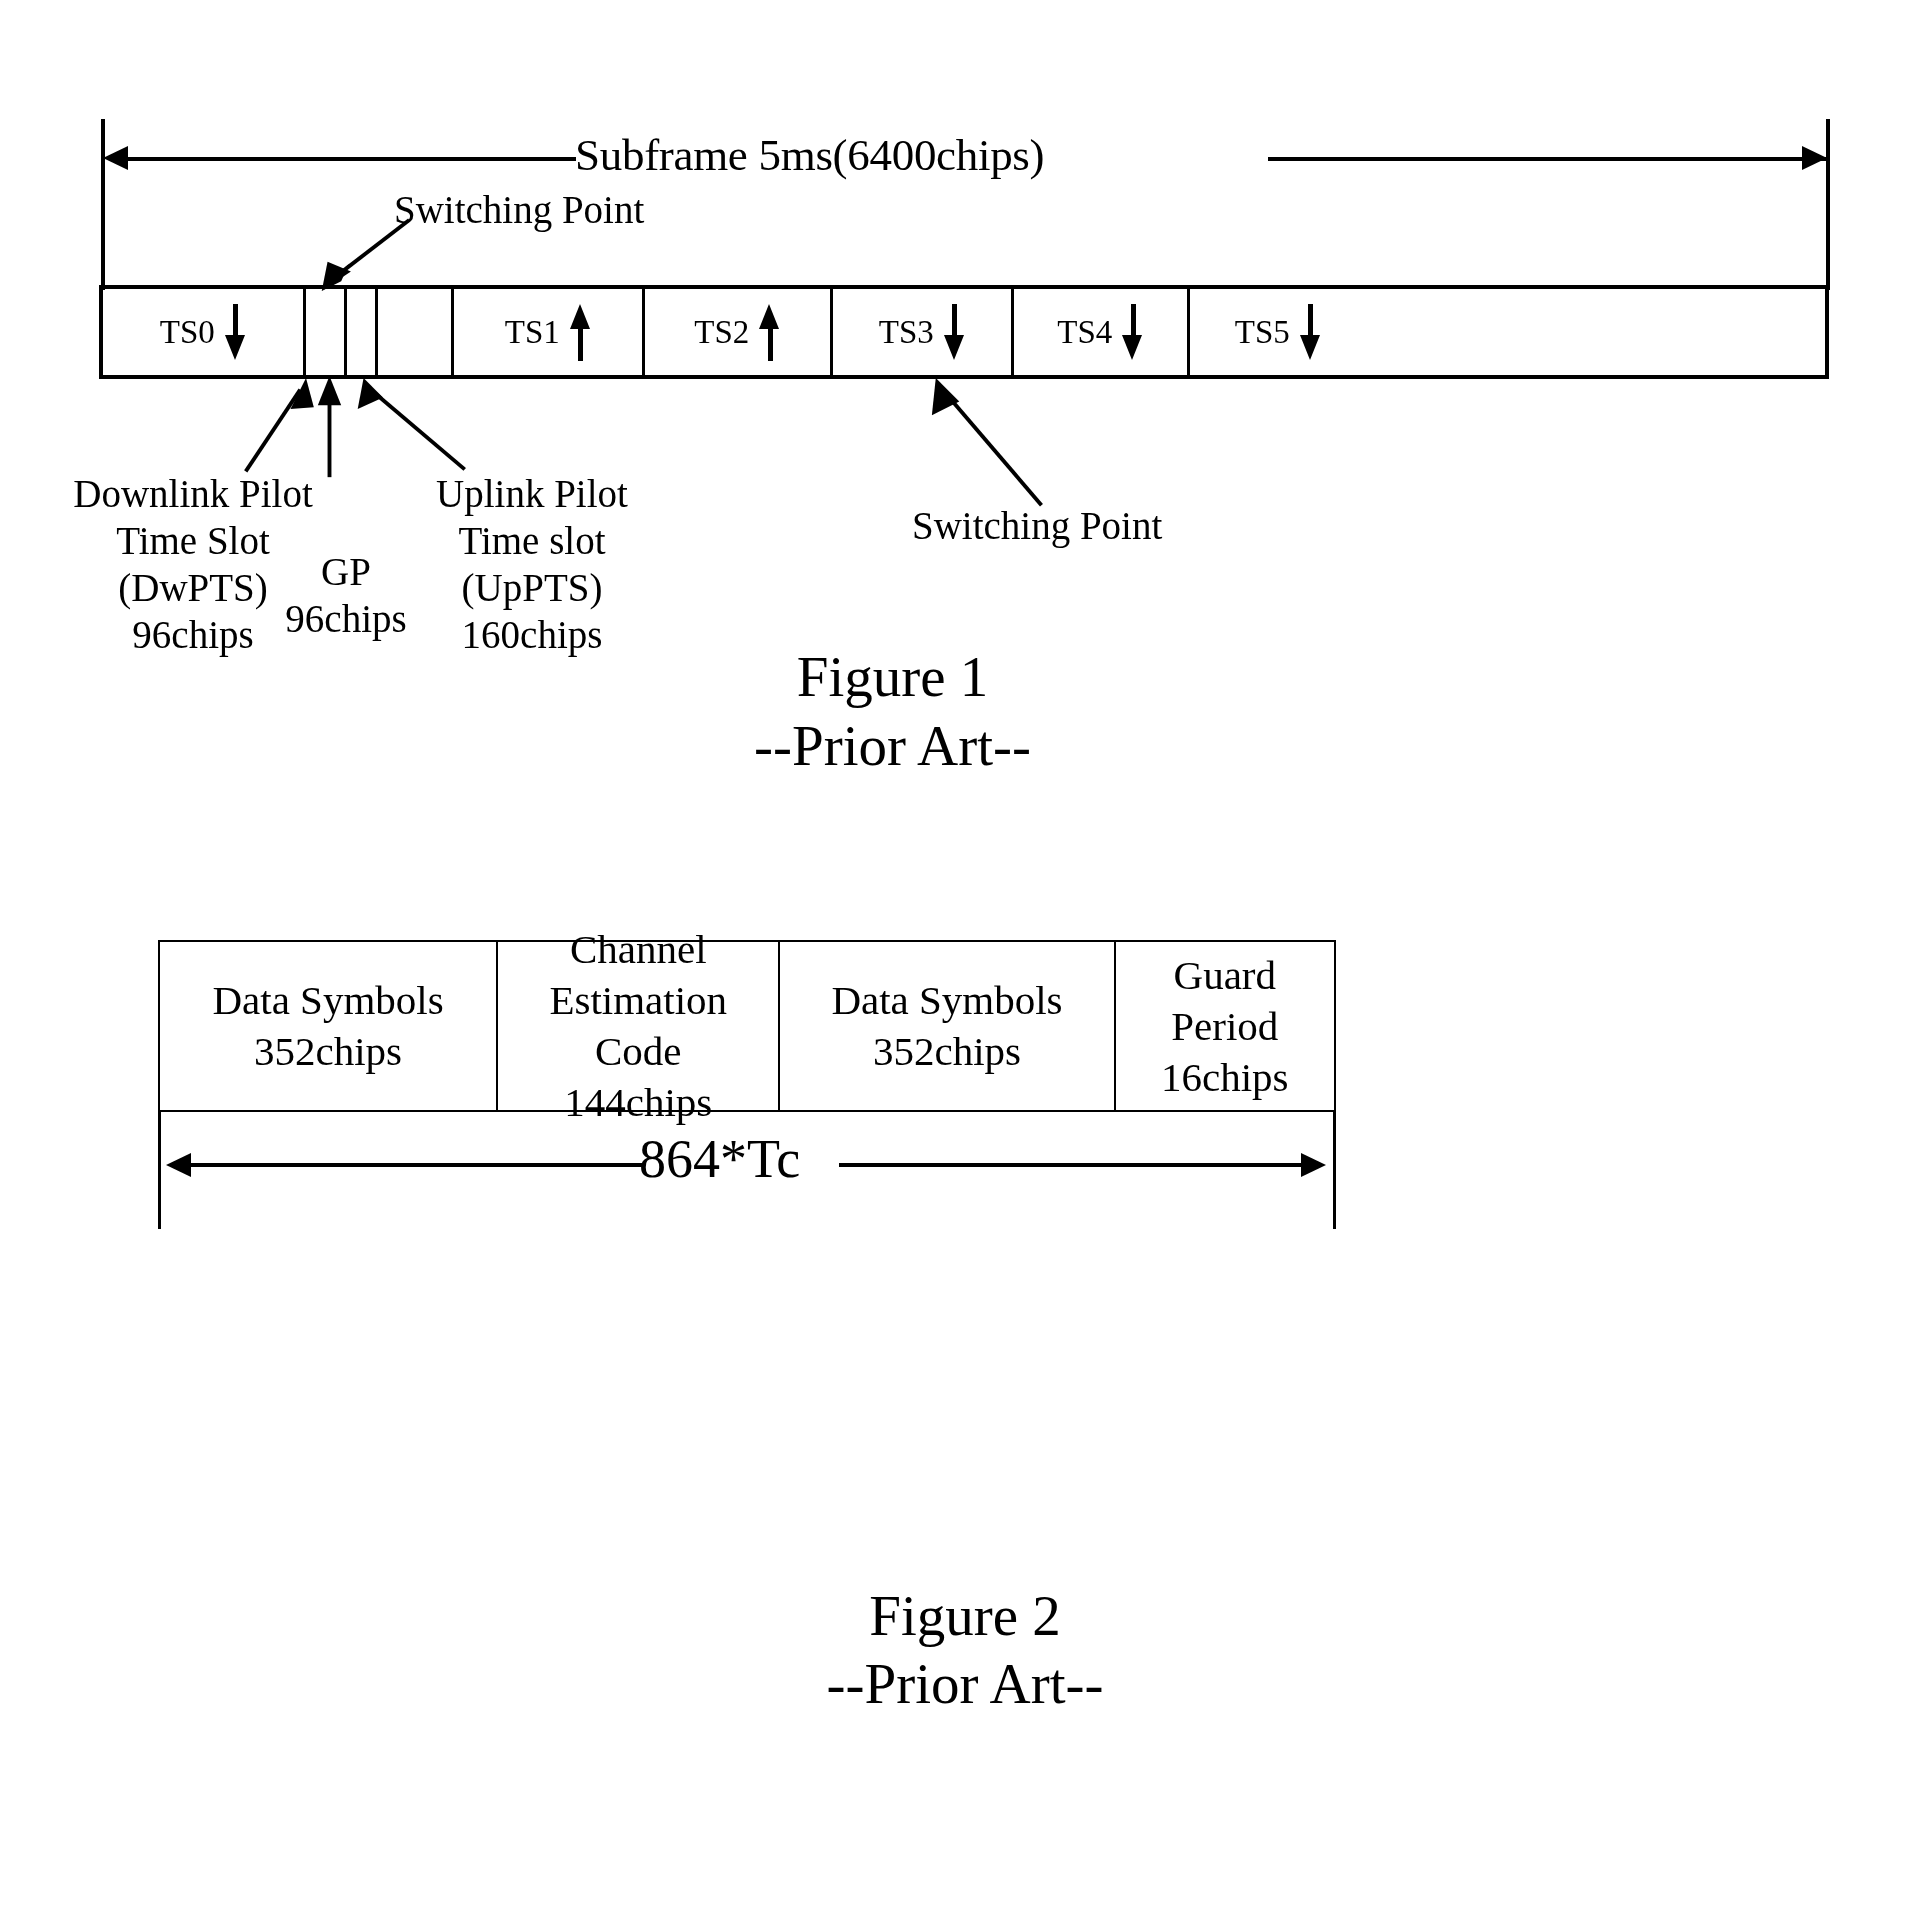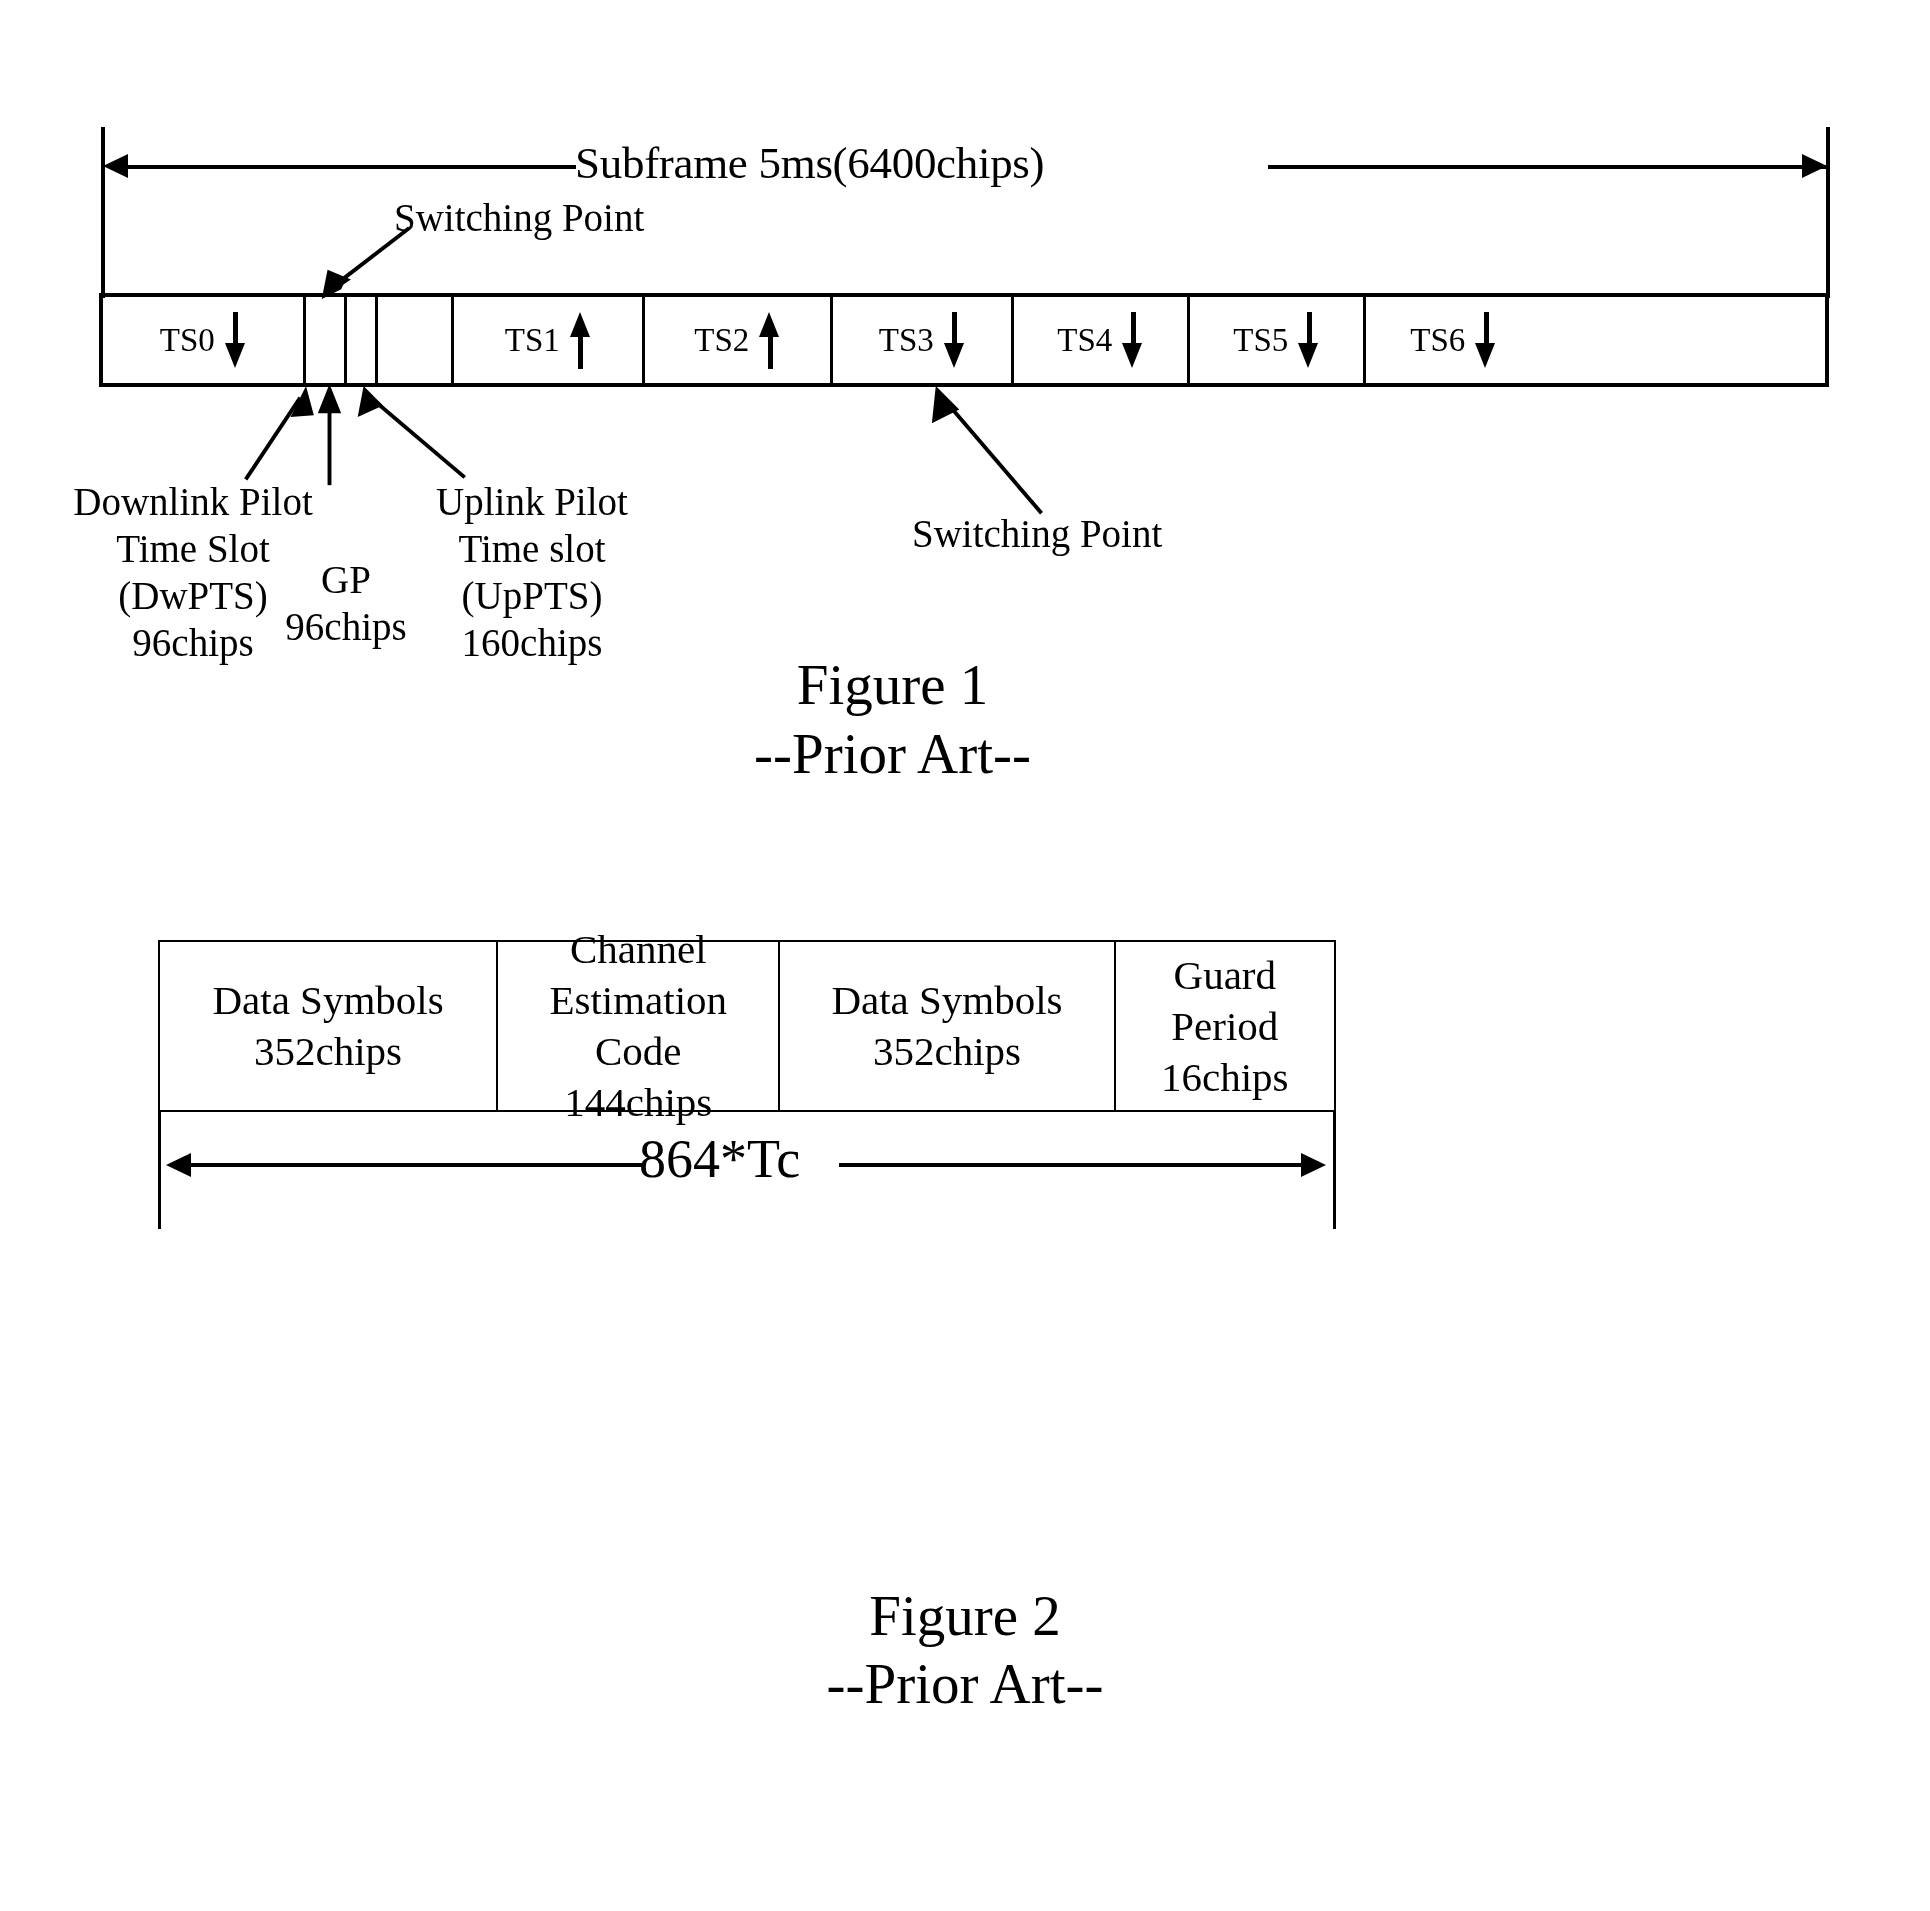--- a/index.html
+++ b/index.html
@@ -20,7 +20,7 @@
   
   #figure1 {
     position: absolute;
-    left: 0; top: 8px;
+    left: 0; top: 0;
     width: 1785px; height: 985px;
   }
 

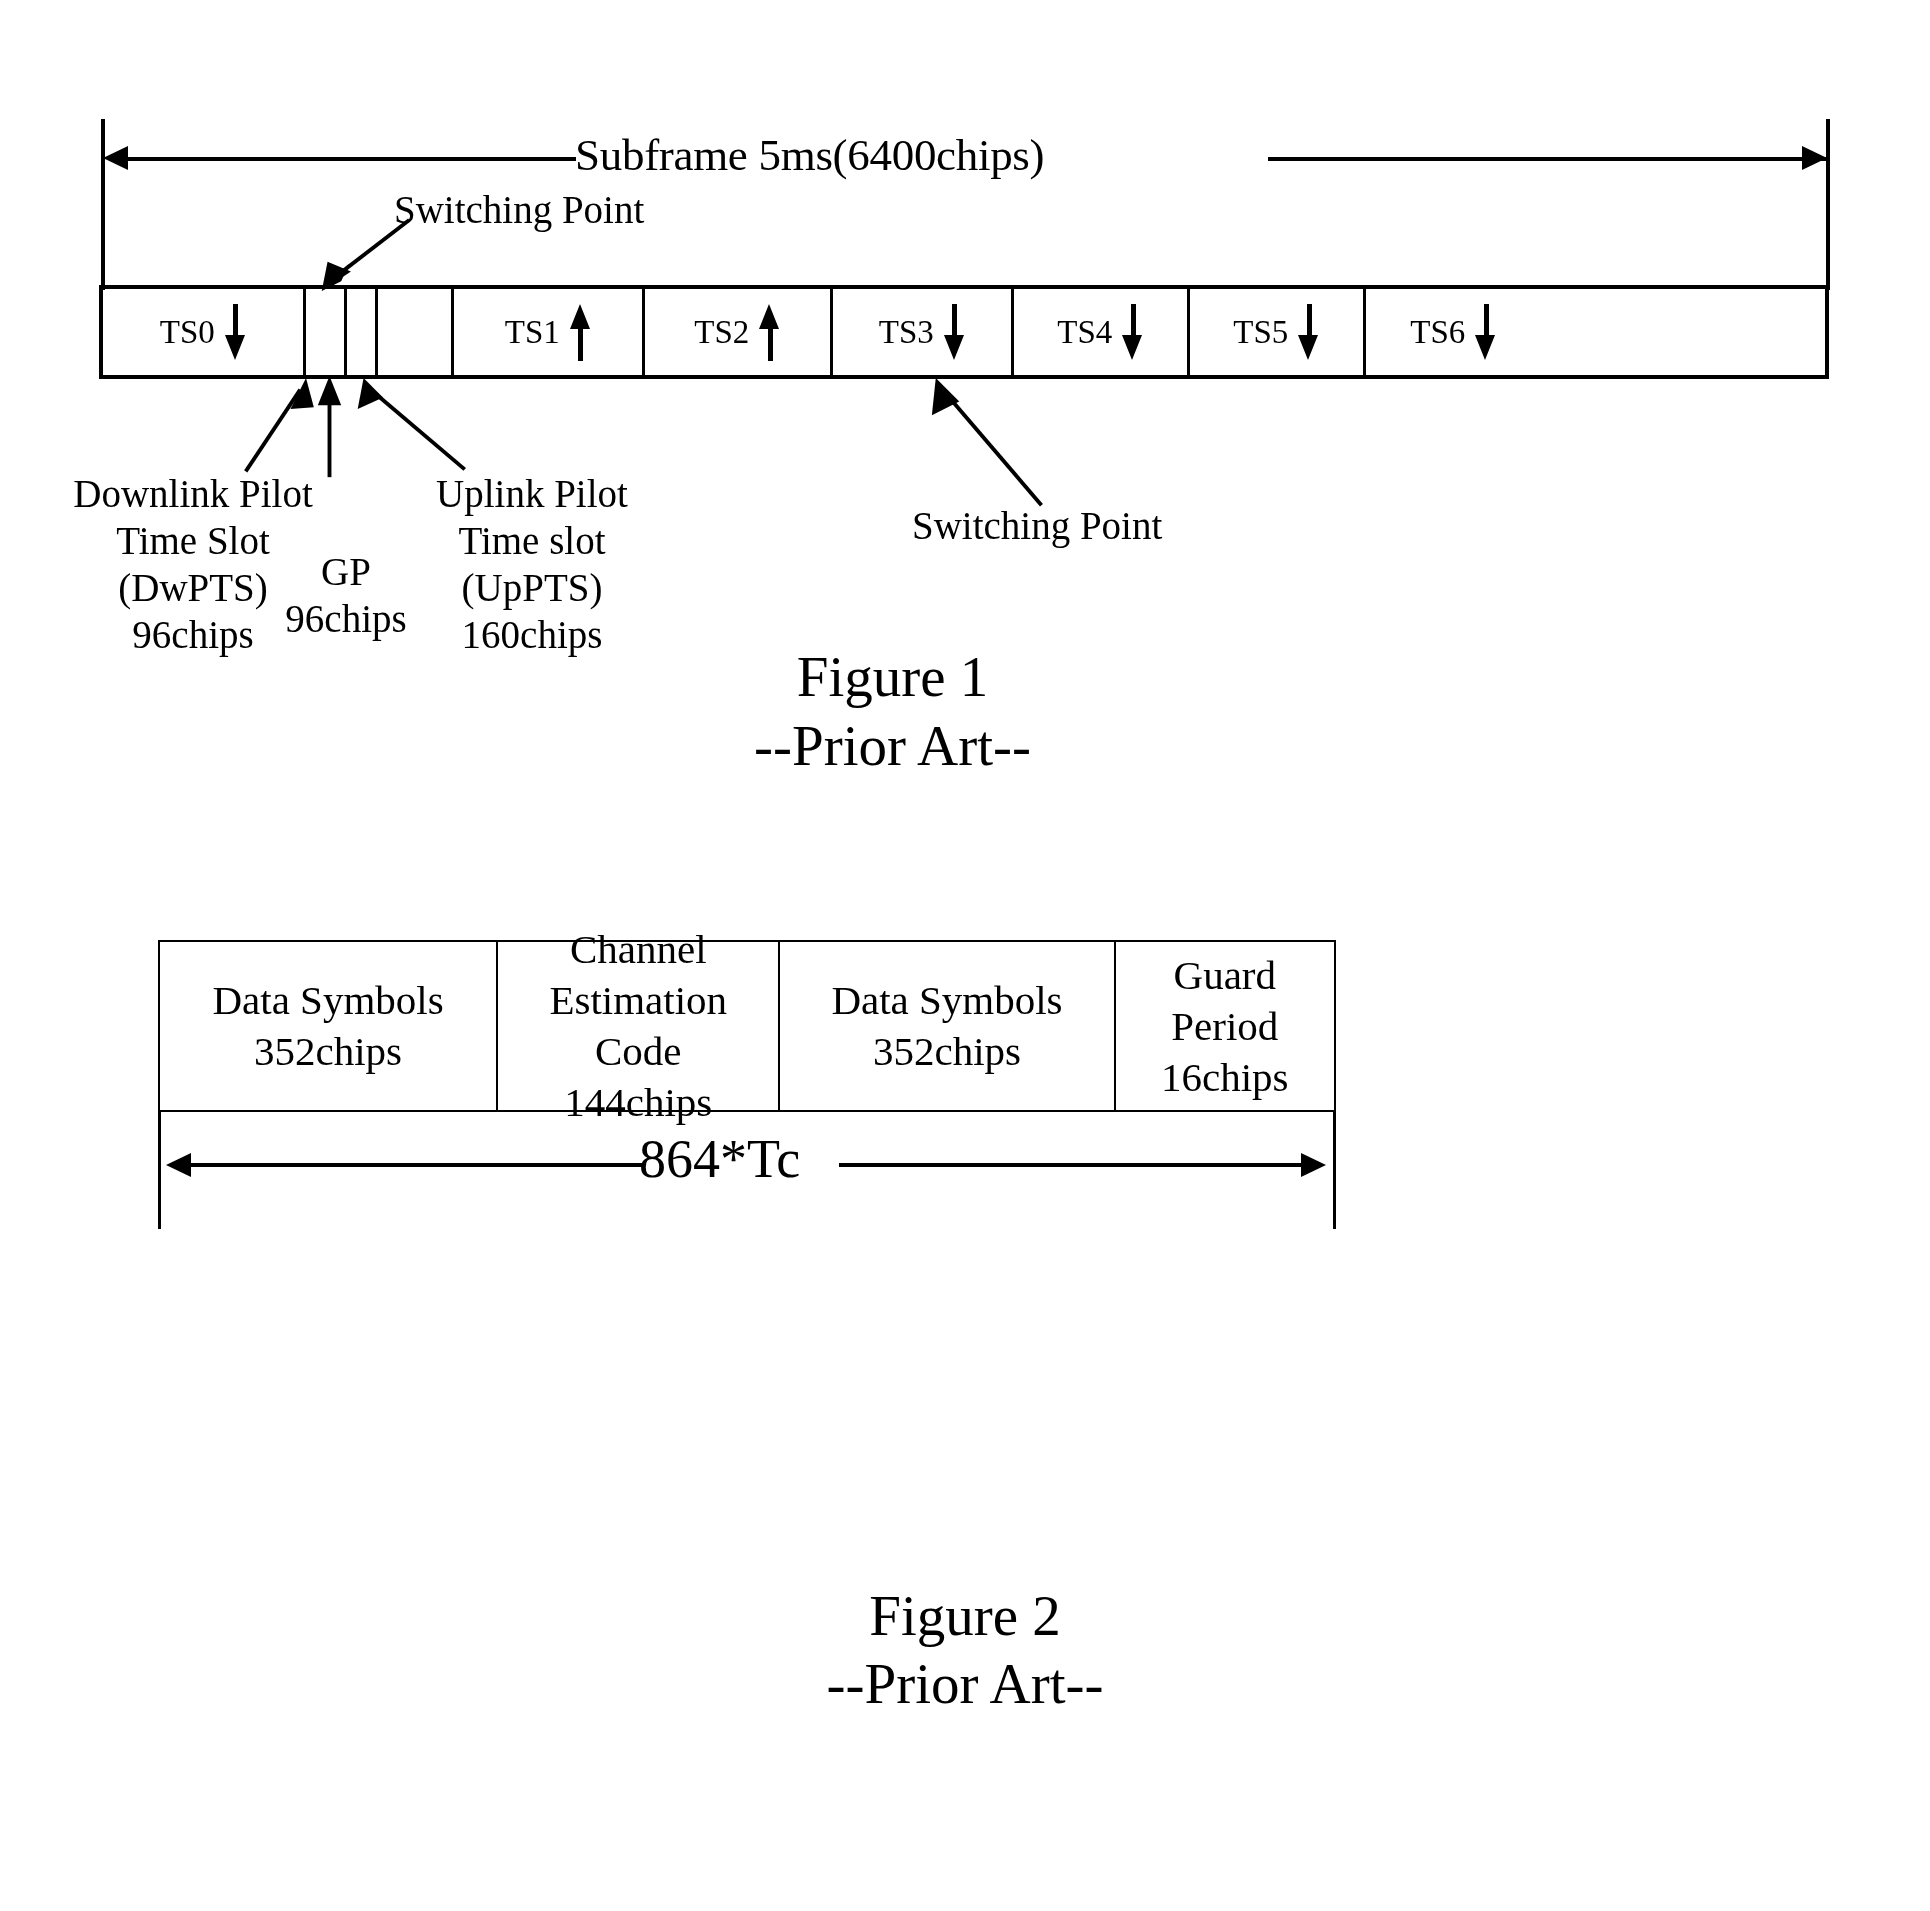--- a/index.html
+++ b/index.html
@@ -276,13 +276,6 @@
           <i class="head"></i>
         </span>
     </div>
-    <div class="ts-cell" style="width:175px">
-      <span class="ts-label">TS6</span>
-      <span class="ts-arrow down">
-          <i class="shaft"></i>
-          <i class="head"></i>
-        </span>
-    </div>
   </div>
 
   <svg class="f1-leader" style="left:185px; top:376px; width:137px; height:107px;" viewBox="0 0 140 110">

